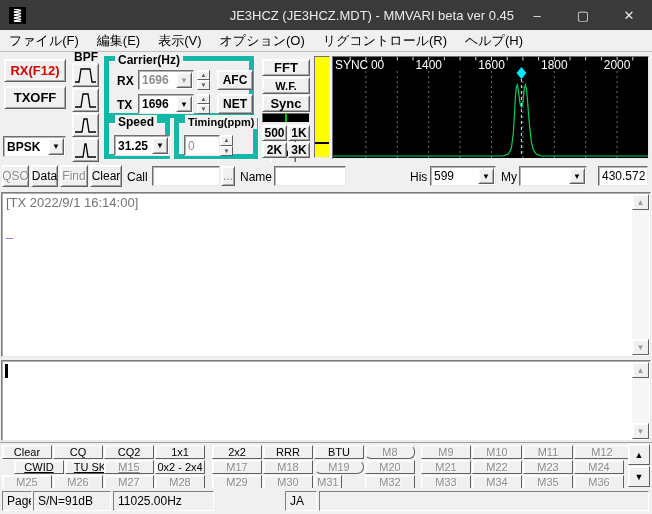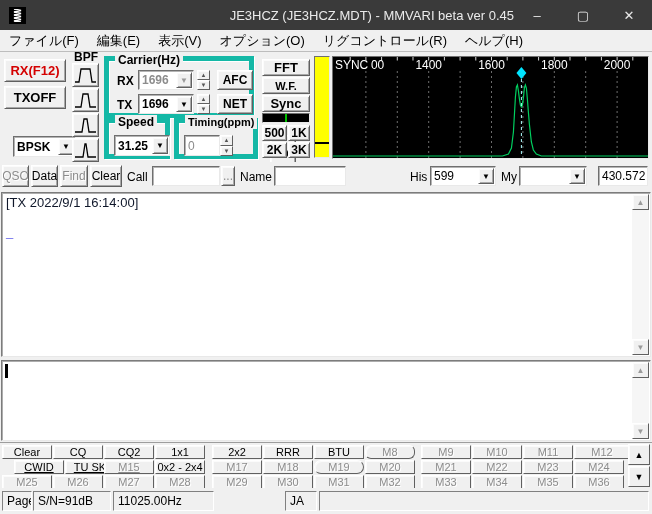--- a/index.html
+++ b/index.html
@@ -151,7 +151,7 @@
   <div id="rx-btn" class="btn">RX(F12)</div>
   <div id="txoff-btn" class="btn">TXOFF</div>
 
-  <div class="field" style="left:13px; top:84px; width:63px; height:21px;">
+  <div class="field" style="left:3px; top:84px; width:63px; height:21px;">
     <span class="bold">BPSK</span>
     <span class="combo-arrow">▼</span>
   </div>

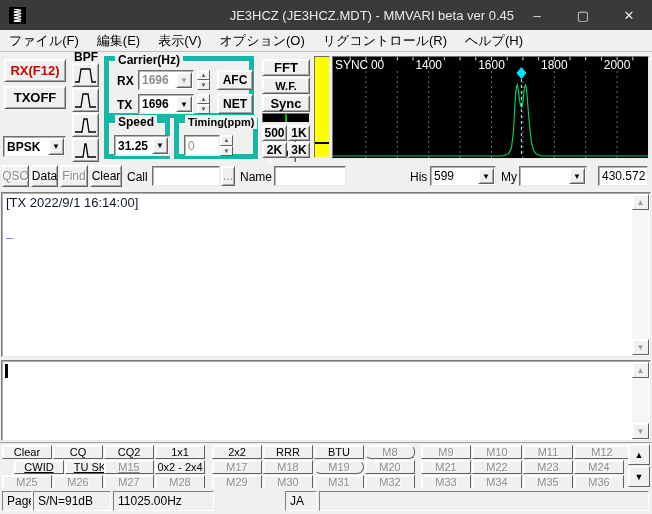--- a/index.html
+++ b/index.html
@@ -309,7 +309,7 @@
 
 <div id="rx-area" class="textarea">
   <div class="ta-content">
-    <div style="color:#0f172a;">[TX 2022/9/1 16:14:00]</div>
+    <div style="color:#737373;">[TX 2022/9/1 16:14:00]</div>
     <div>&nbsp;</div>
     <div style="color:#0000dd; font-weight:bold;">_</div>
   </div>

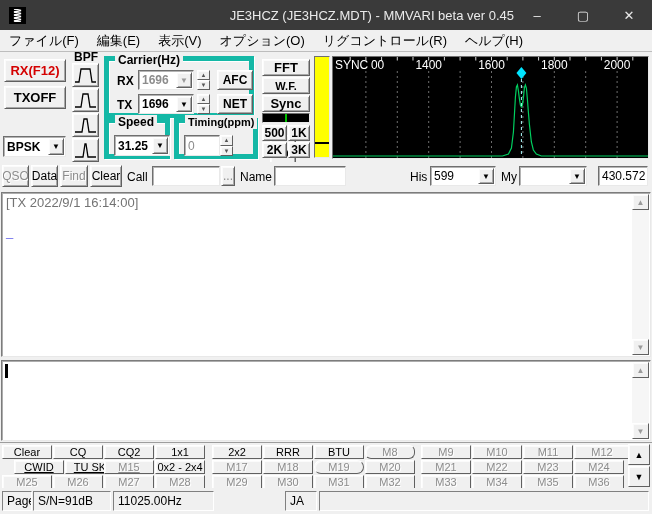--- a/index.html
+++ b/index.html
@@ -359,7 +359,7 @@
       <div class="macro-btn disabled" style="left: 155px; top: 32px; width: 50px;">M28</div>
       <div class="macro-btn disabled" style="left: 212px; top: 32px; width: 50px;">M29</div>
       <div class="macro-btn disabled" style="left: 263px; top: 32px; width: 50px;">M30</div>
-      <div class="macro-btn disabled" style="left: 314px; top: 32px; width: 50px;">M31</div>
+      <div class="macro-btn disabled" style="left: 314px; top: 32px; width: 28px;">M31</div>
       <div class="macro-btn disabled" style="left: 365px; top: 32px; width: 50px;">M32</div>
       <div class="macro-btn disabled" style="left: 421px; top: 32px; width: 50px;">M33</div>
       <div class="macro-btn disabled" style="left: 472px; top: 32px; width: 50px;">M34</div>

